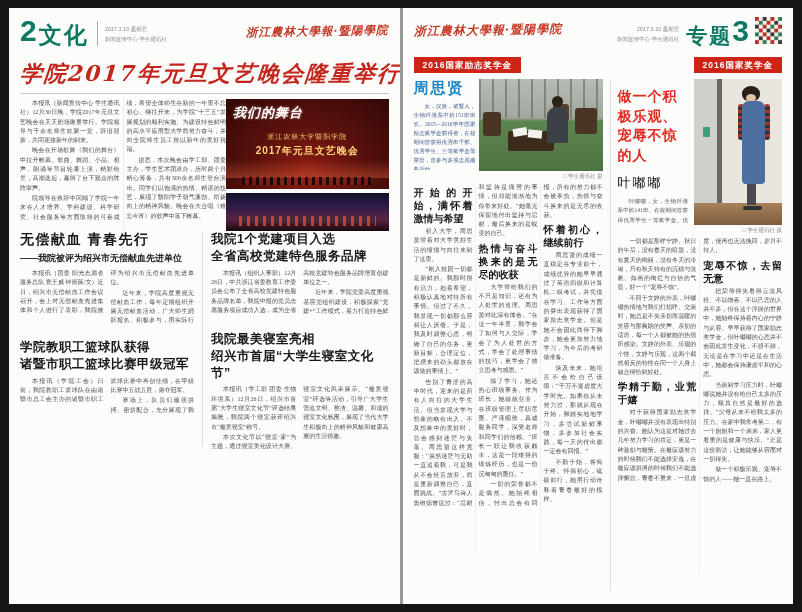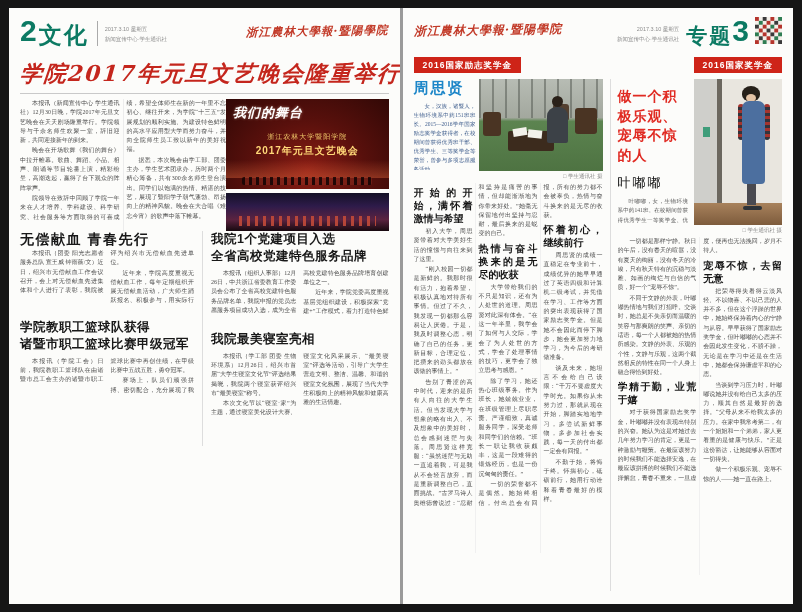--- a/index.html
+++ b/index.html
@@ -175,6 +175,7 @@
       <div class="bottom-grid">
         <div class="bg-left">
           <div class="news-h1">无偿献血 青春先行</div>
+          <div class="news-sub">——我院被评为绍兴市无偿献血先进单位</div>
           <div class="newsbody cols2 h62">
               <p class="it-p">本报讯（团委 阳光志愿者服务总队 宣王威 钟雨薇/文）近日，绍兴市无偿献血工作会议召开，会上对无偿献血先进集体和个人进行了表彰，我院被评为绍兴市无偿献血先进单位。</p>
               <p class="it-p">近年来，学院高度重视无偿献血工作，每年定期组织开展无偿献血活动，广大师生踊跃报名、积极参与，用实际行动诠释了“奉献、友爱、互助、进步”的志愿精神，展现了当代大学生强烈的社会责任感。</p>

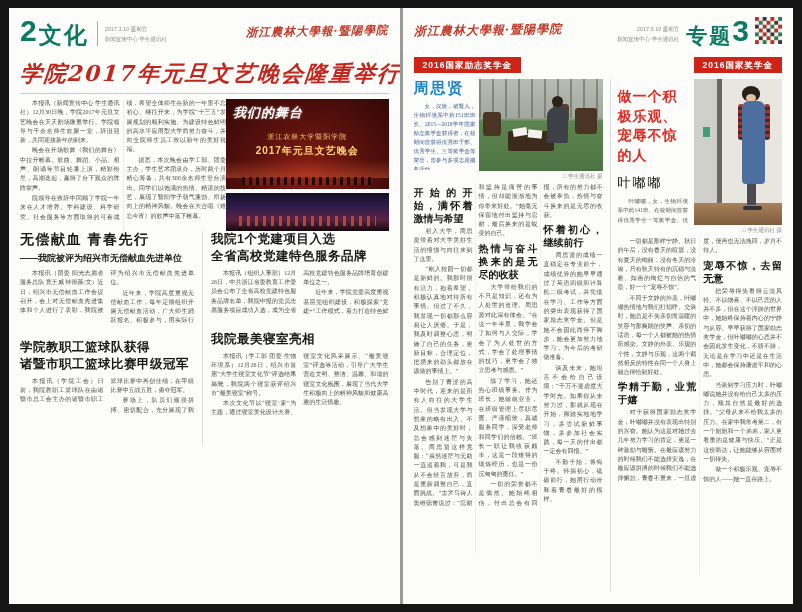--- a/index.html
+++ b/index.html
@@ -200,6 +200,7 @@
             </div>
           <div class="news-h2 mt8">
             <div>我院最美寝室亮相</div>
+            <div>绍兴市首届“大学生寝室文化节”</div>
           </div>
           <div class="newsbody cols2 h80" style="margin-top:4px">
               <p class="it-p">本报讯（学工部 团委 生物环境系）12月26日，绍兴市首届“大学生寝室文化节”评选结果揭晓，我院两个寝室获评绍兴市“最美寝室”称号。</p>

